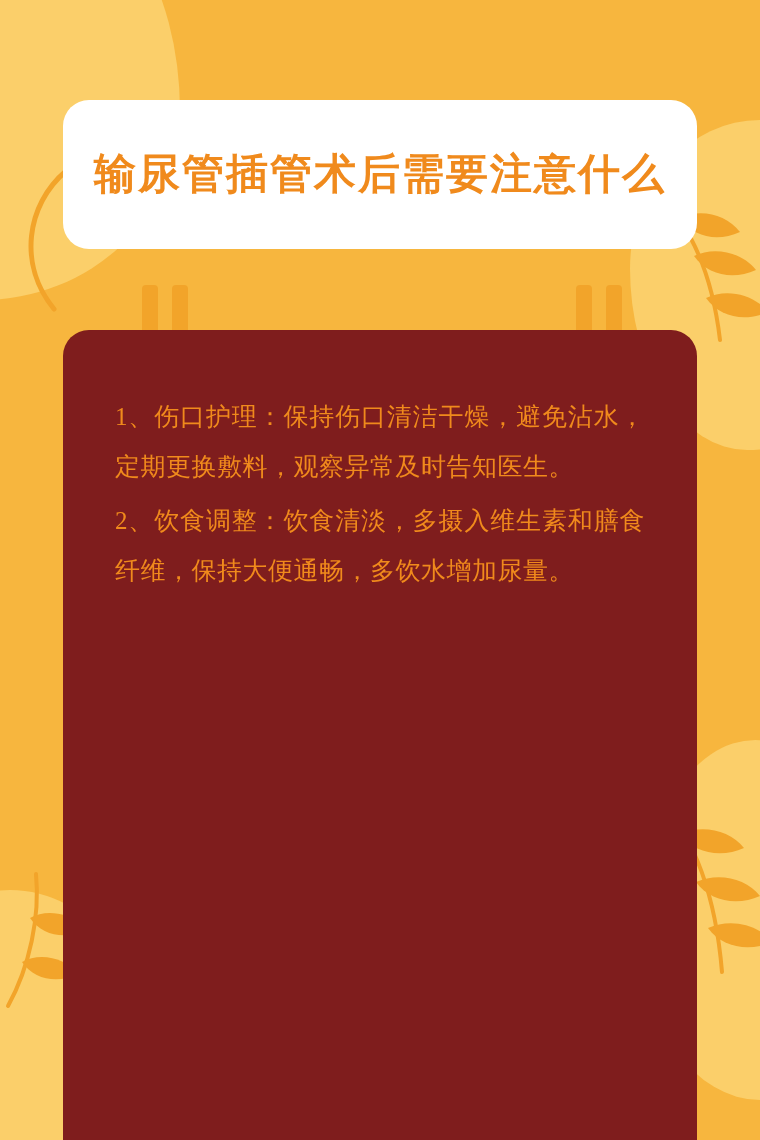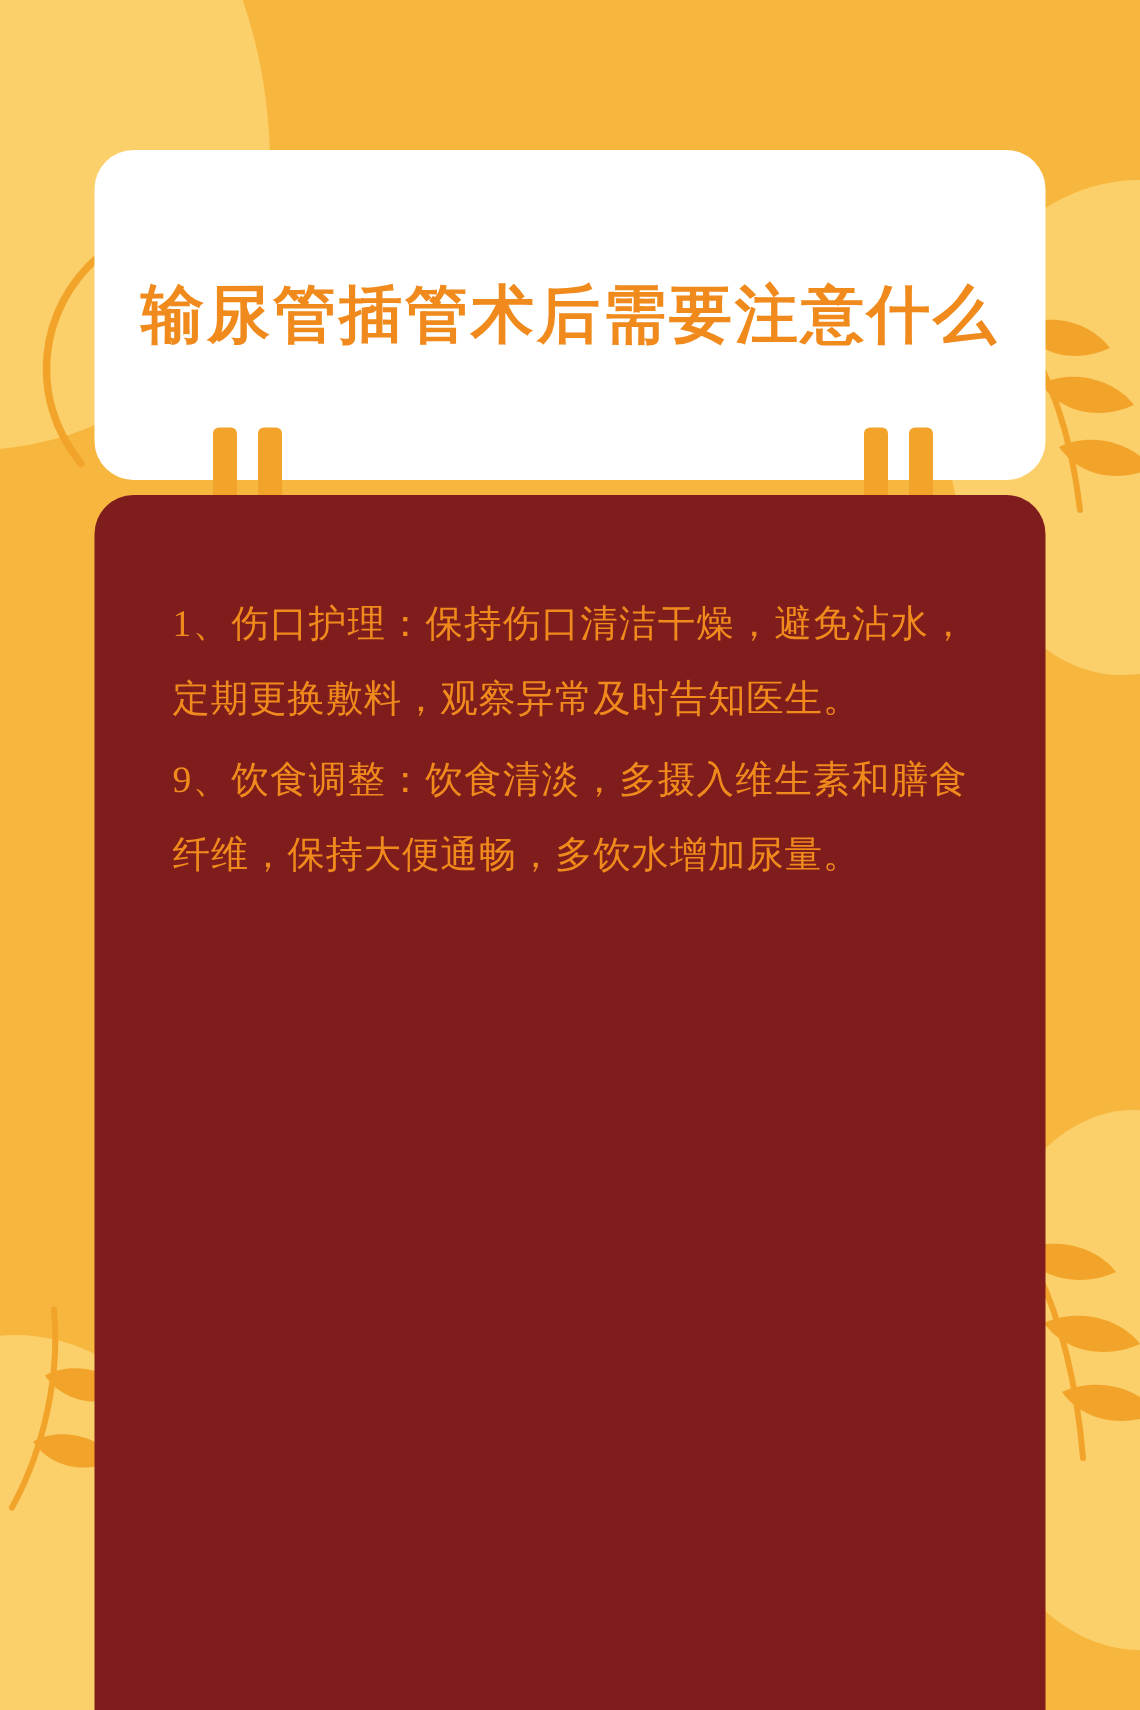--- a/index.html
+++ b/index.html
@@ -82,7 +82,7 @@
     left: 63px;
     top: 100px;
     width: 634px;
-    height: 220px;
+    height: 149px;
     background: #ffffff;
     border-radius: 26px;
     display: flex;

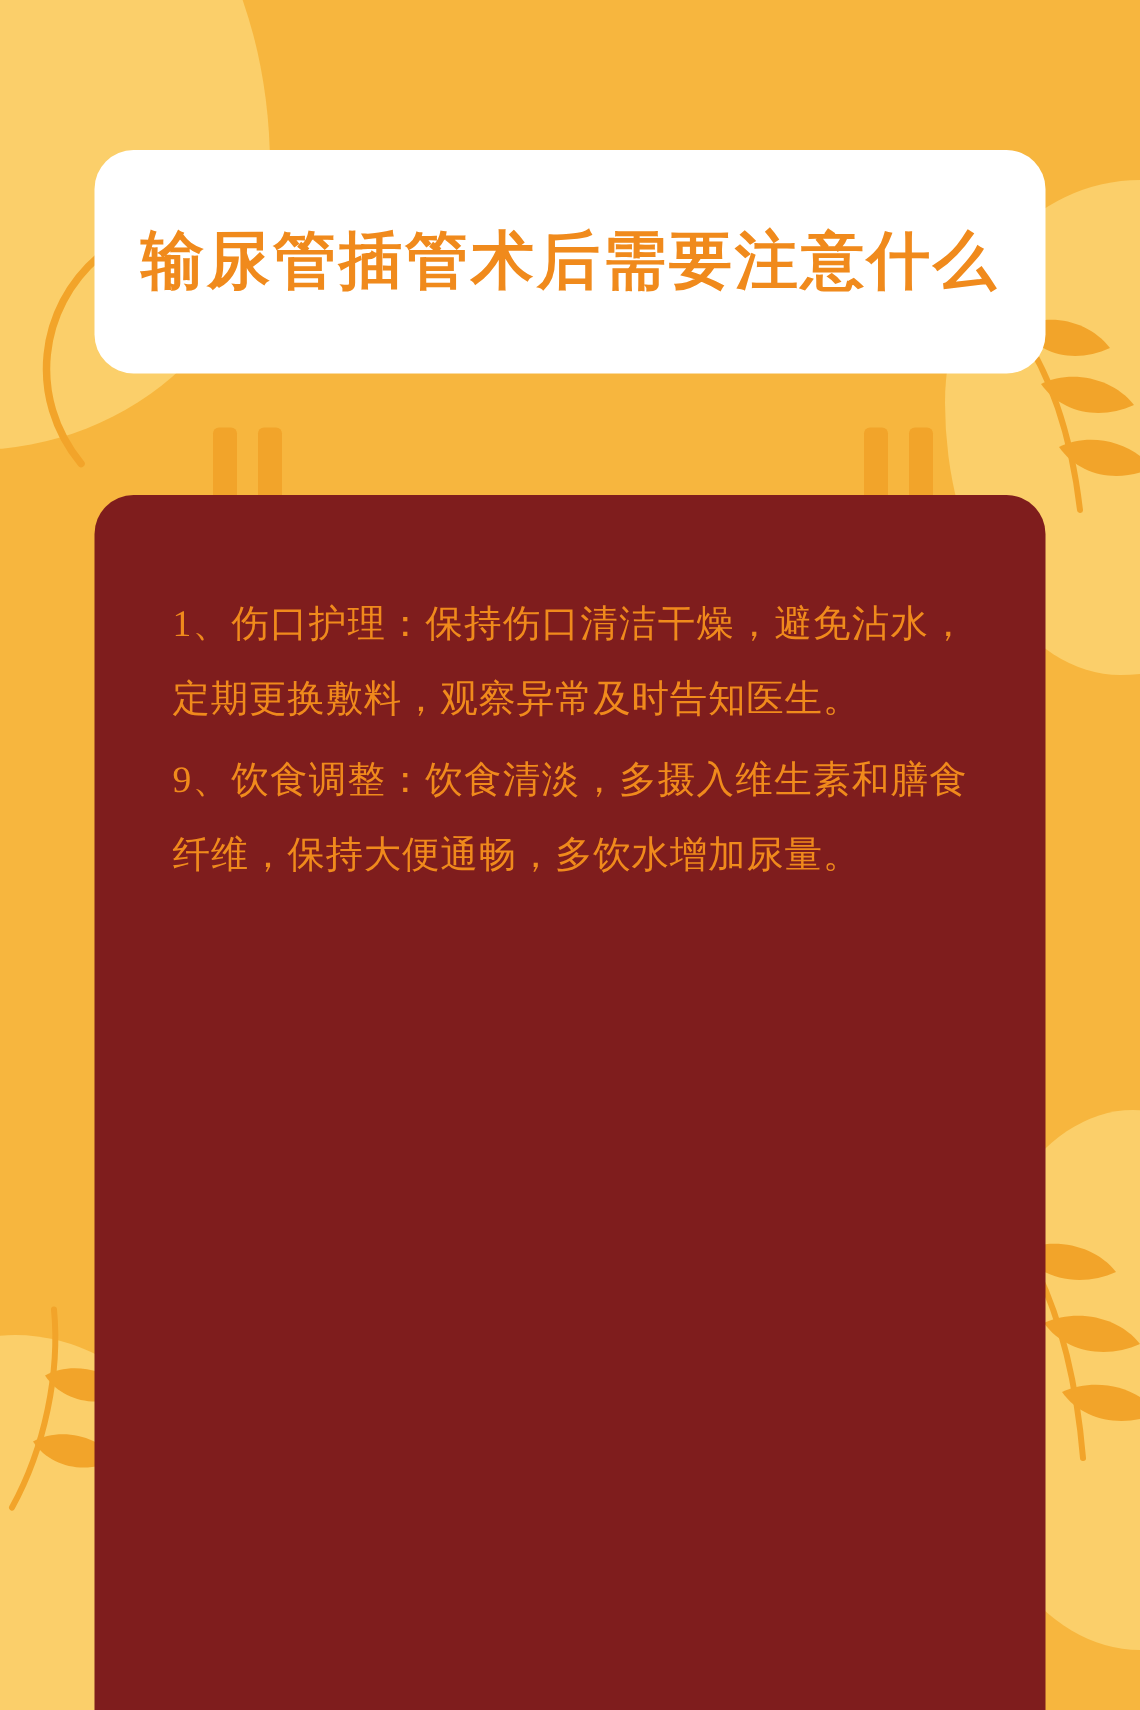--- a/index.html
+++ b/index.html
@@ -190,7 +190,7 @@
 
   <div class="body-card">
     <p class="para">1、伤口护理：保持伤口清洁干燥，避免沾水，定期更换敷料，观察异常及时告知医生。</p>
-    <p class="para">9、饮食调整：饮食清淡，多摄入维生素和膳食纤维，保持大便通畅，多饮水增加尿量。</p>
+    <p class="para">2、饮食调整：饮食清淡，多摄入维生素和膳食纤维，保持大便通畅，多饮水增加尿量。</p>
   </div>
 
 </div>

